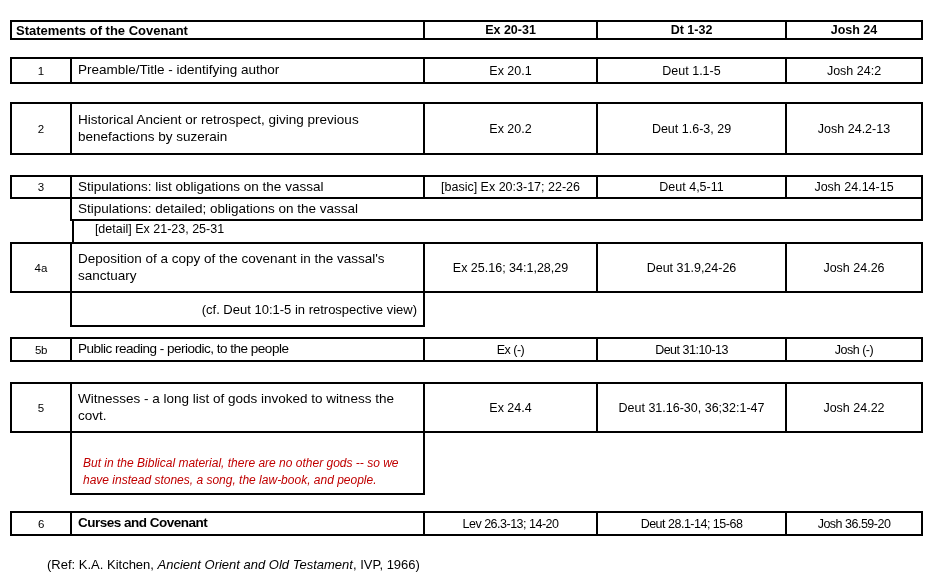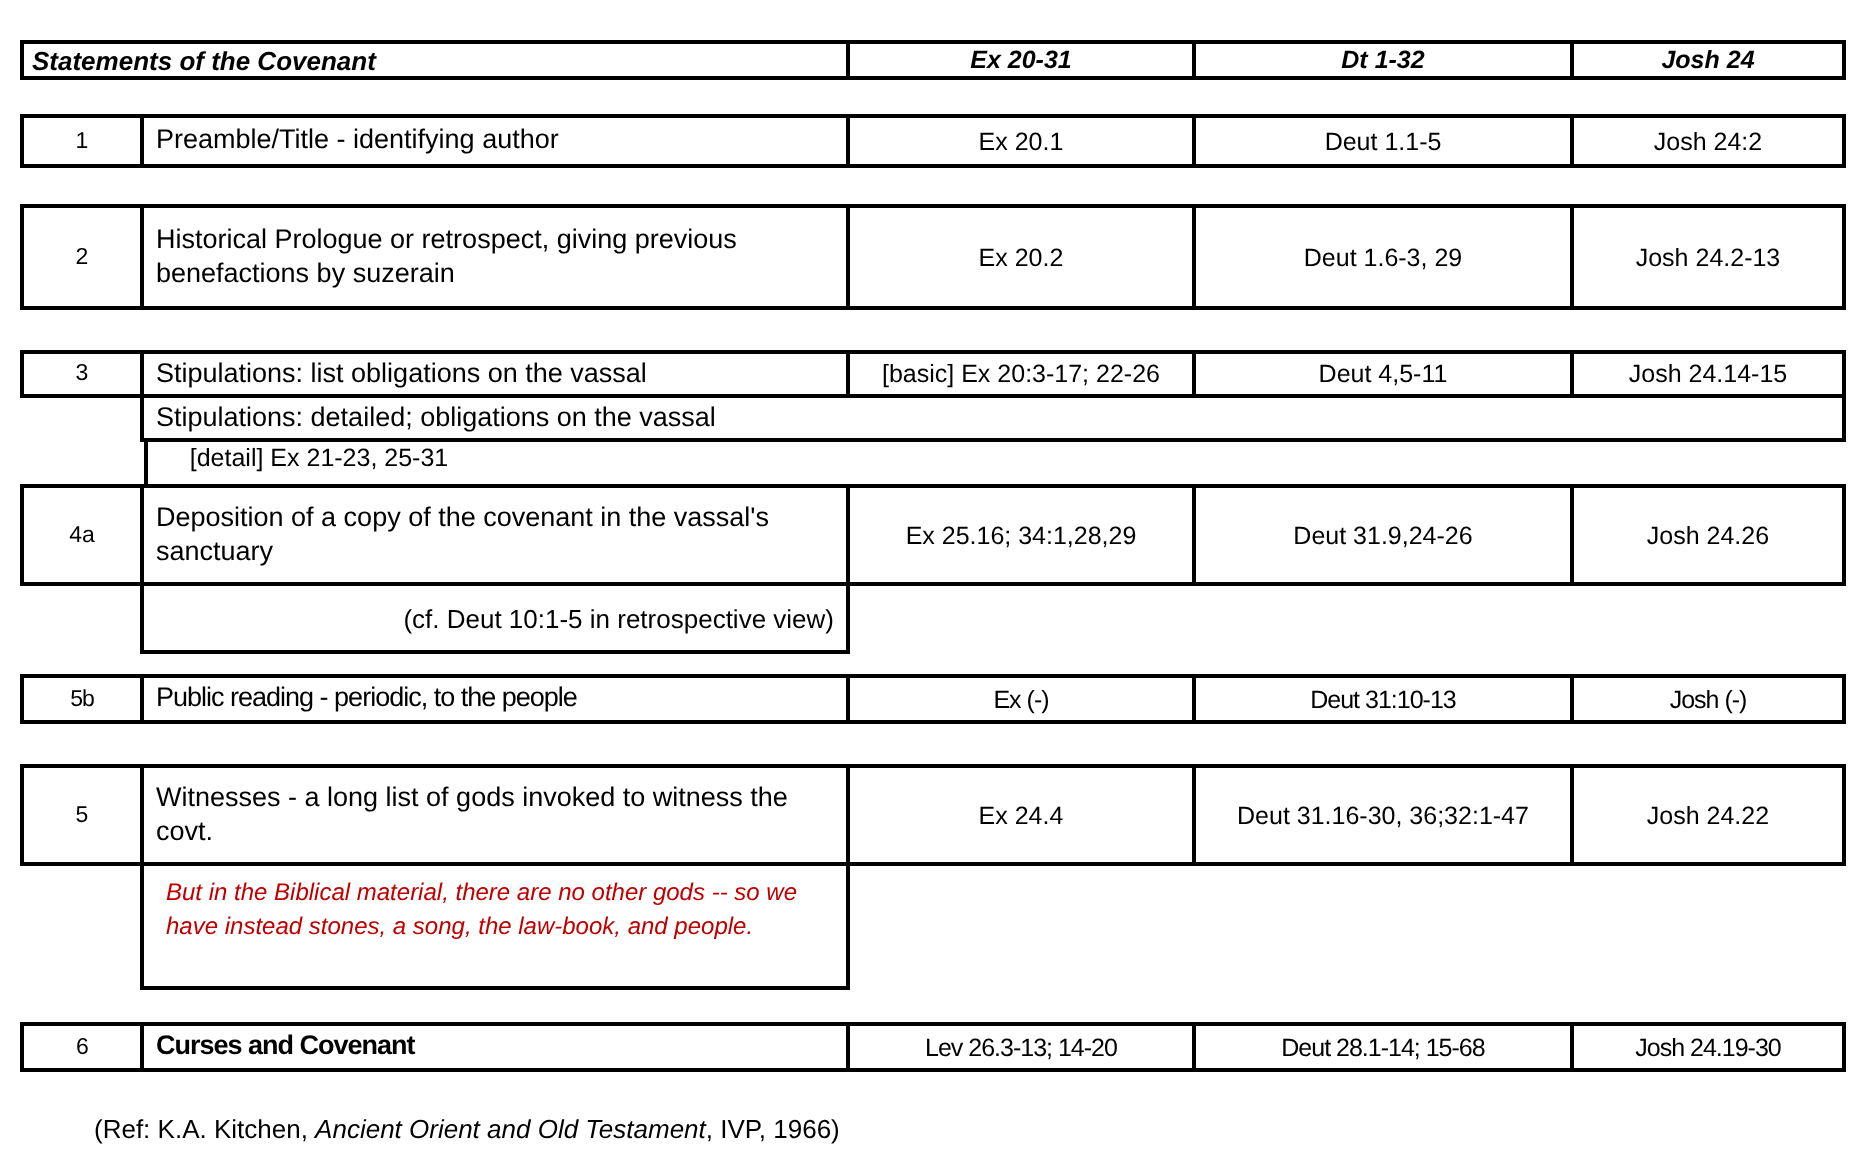--- a/index.html
+++ b/index.html
@@ -45,7 +45,7 @@
 
 <div class="sheet">
 
-  <div class="grp" style="top:20px;font-style:italic;">
+  <div class="grp" style="top:20px;">
     <div class="row hdr" style="height:20px;">
       <div class="c c-headtitle nowrap">Statements of the Covenant</div>
       <div class="c c-ex">Ex 20-31</div>

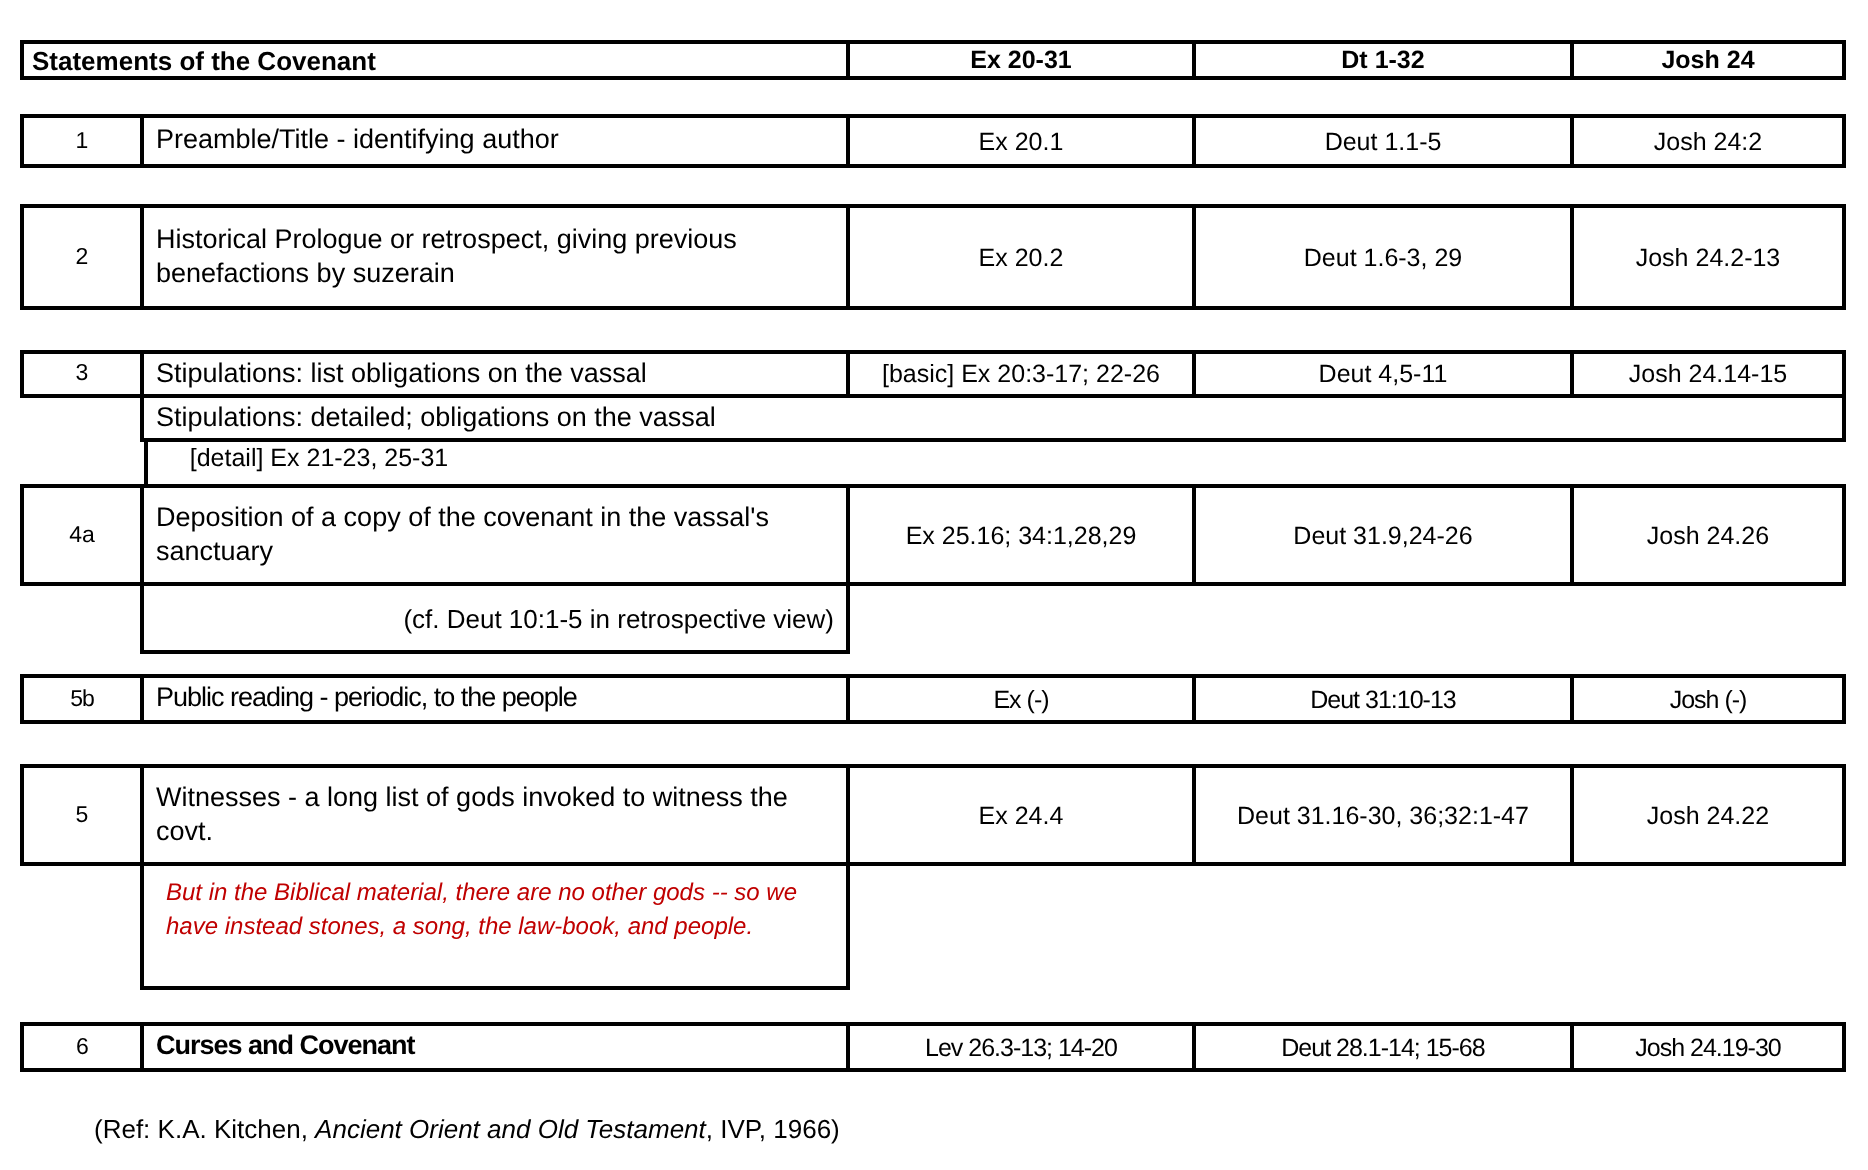--- a/index.html
+++ b/index.html
@@ -67,7 +67,7 @@
   <div class="grp" style="top:102px;">
     <div class="row" style="height:53px;">
       <div class="c c-num">2</div>
-      <div class="c c-desc">Historical Prologue or retrospect, giving previous benefactions by suzerain</div>
+      <div class="c c-desc">Historical Ancient or retrospect, giving previous benefactions by suzerain</div>
       <div class="c c-ex">Ex 20.2</div>
       <div class="c c-dt">Deut 1.6-3, 29</div>
       <div class="c c-josh">Josh 24.2-13</div>

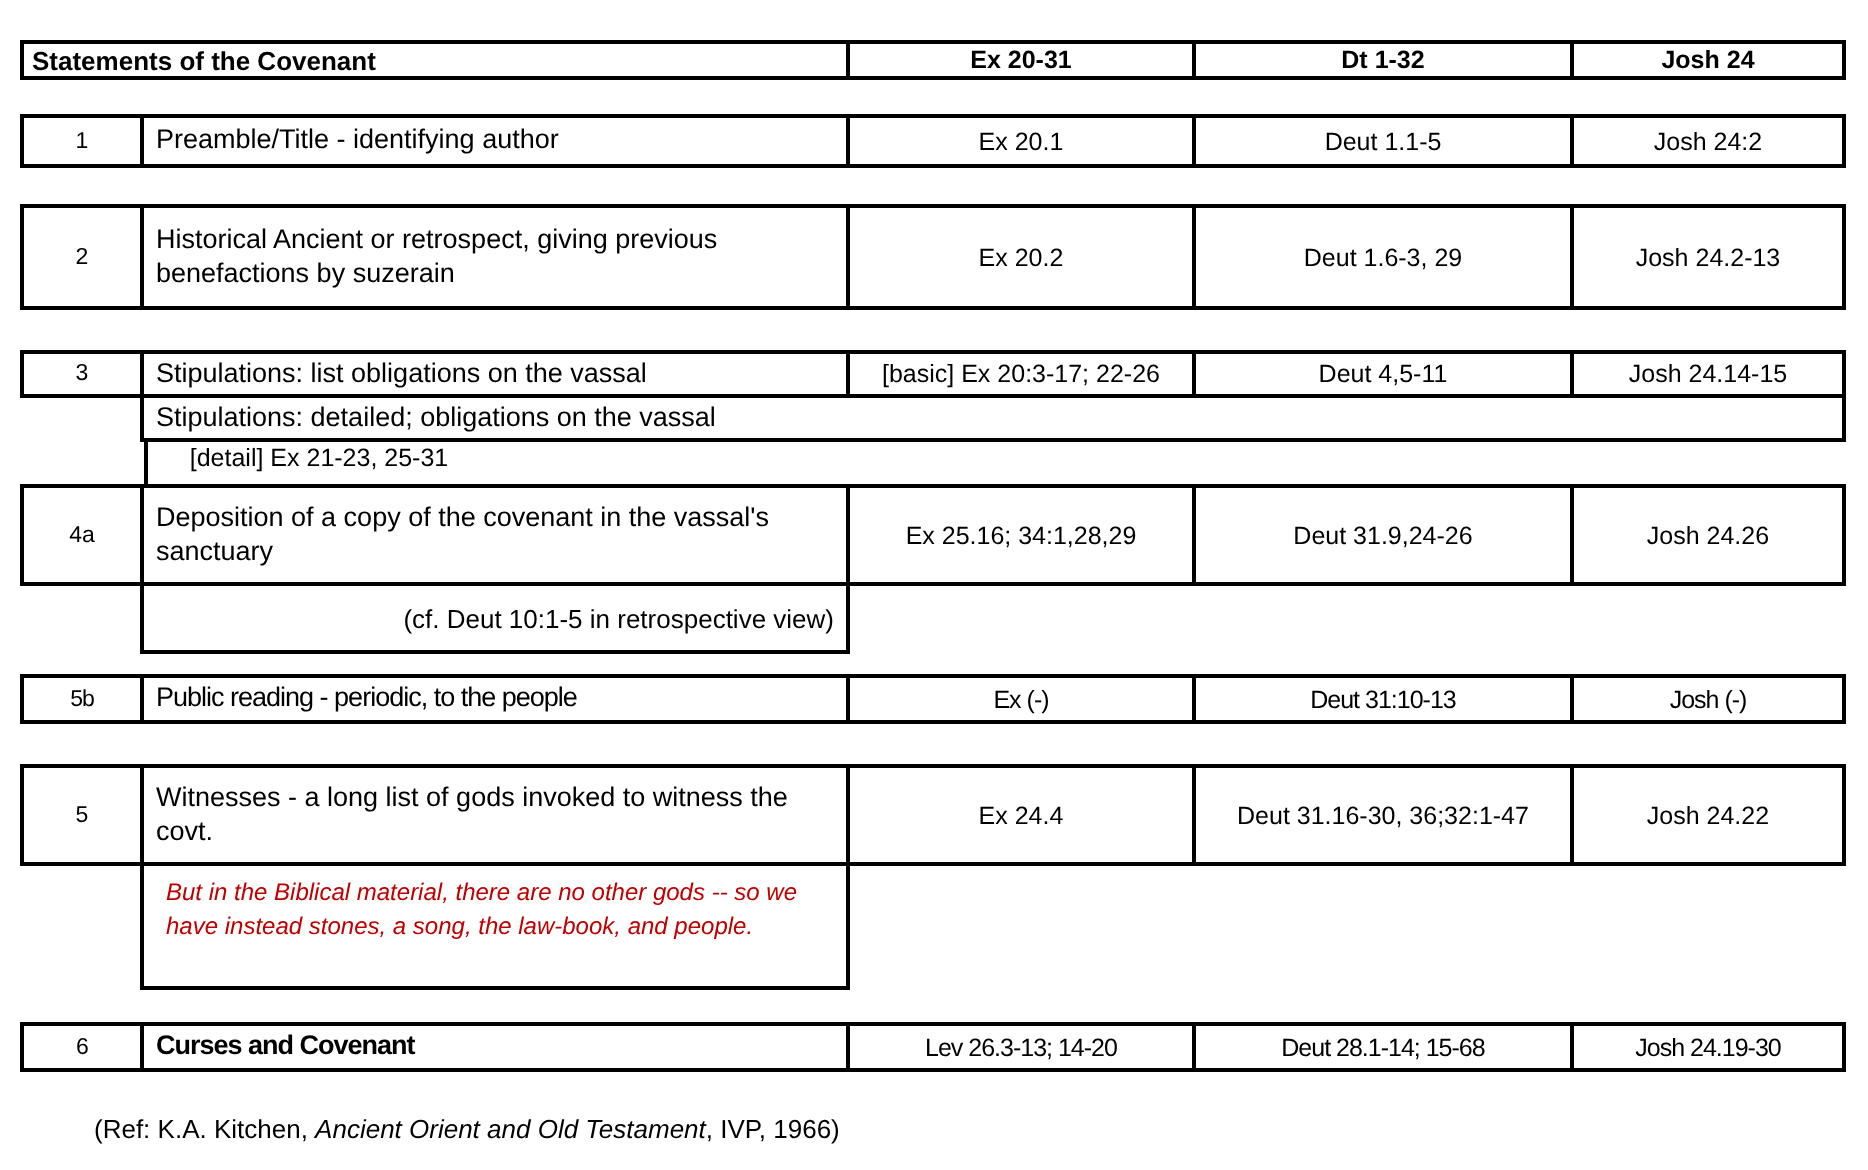--- a/index.html
+++ b/index.html
@@ -34,7 +34,7 @@
   .cfnote { justify-content:flex-end; text-align:right; font-size:13px; padding:1px 6px; width:100%; }
   .rednote {
     font-size:12px; font-style:italic; color:#C00000;
-    padding:5px 6px 5px 11px; line-height:17px; display:block; width:100%;
+    padding:22px 6px 5px 11px; line-height:17px; display:block; width:100%;
     box-sizing:border-box;
   }
   .footer { position:absolute; left:47px; top:557px; font-size:13px; }

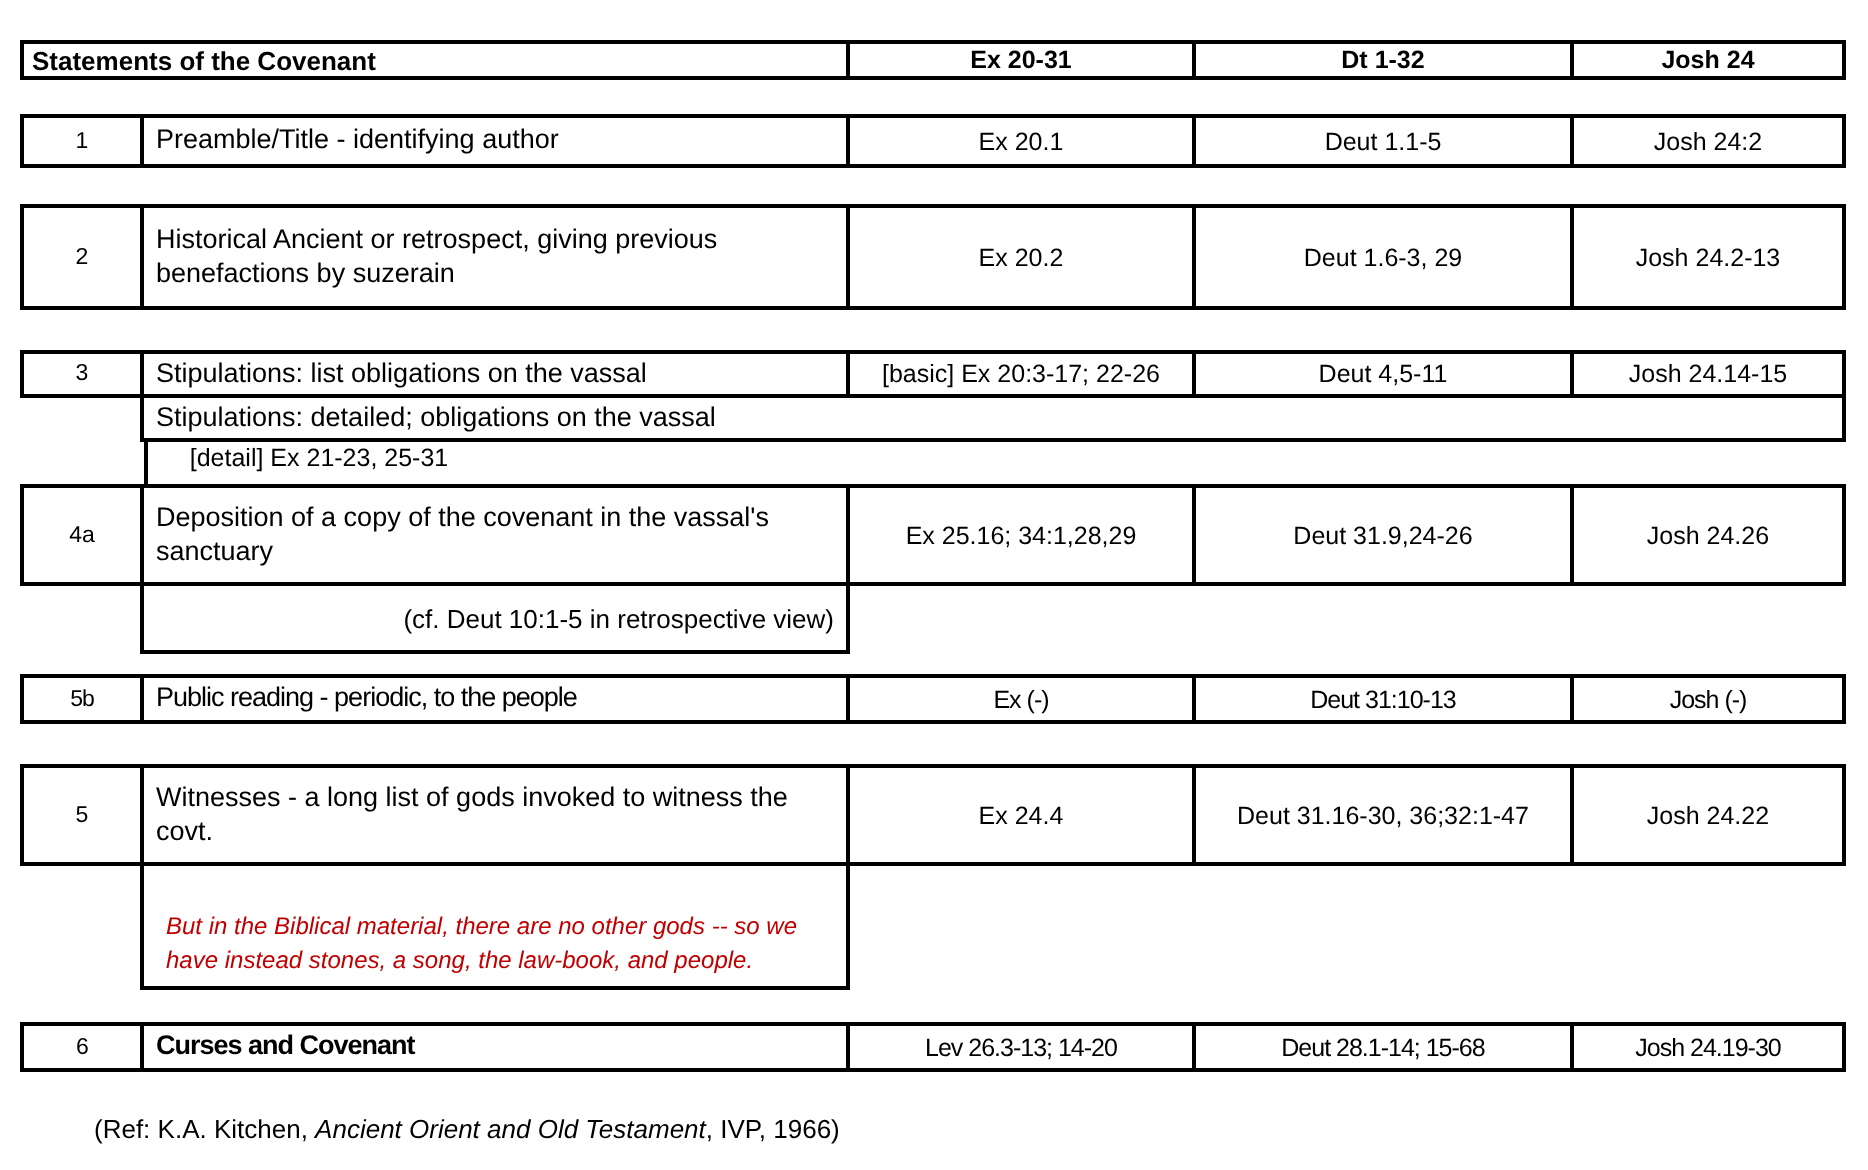--- a/index.html
+++ b/index.html
@@ -132,7 +132,7 @@
       <div class="c c-desc nowrap bold">Curses and Covenant</div>
       <div class="c c-ex">Lev 26.3-13; 14-20</div>
       <div class="c c-dt">Deut 28.1-14; 15-68</div>
-      <div class="c c-josh">Josh 24.19-30</div>
+      <div class="c c-josh">Josh 36.59-20</div>
     </div>
   </div>
 

